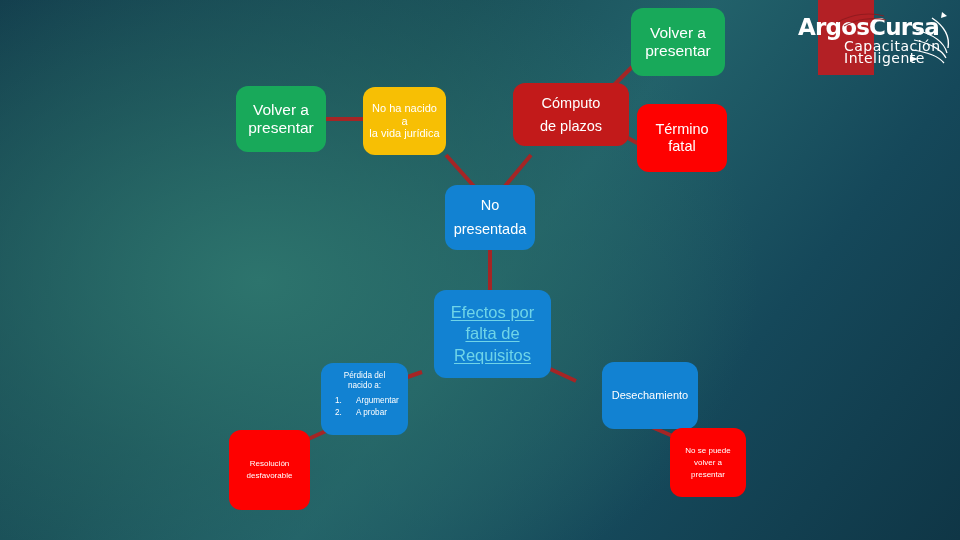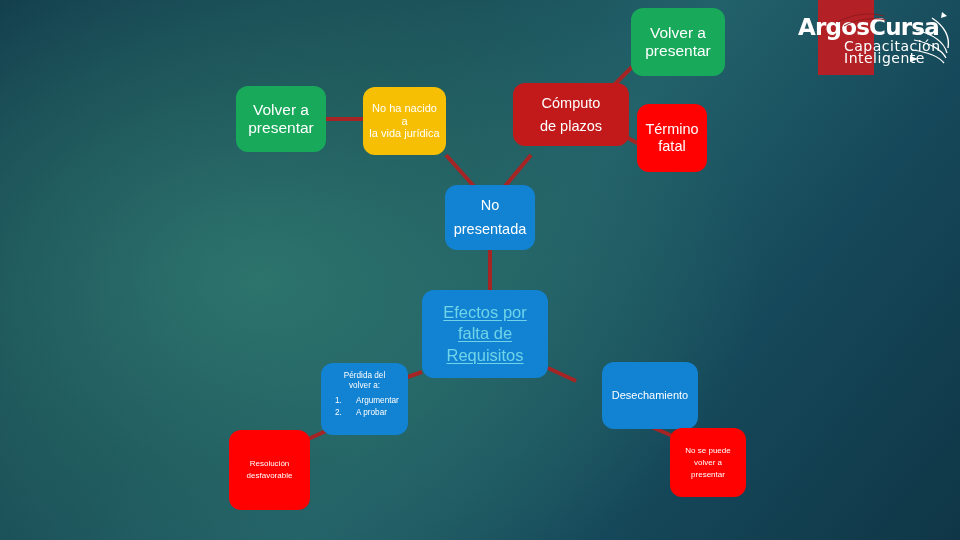--- a/index.html
+++ b/index.html
@@ -185,7 +185,7 @@
     </span>
   </div>
 
-  <div class="node red md" style="left:637px; top:104px; width:70px; height:68px;">
+  <div class="node red md" style="left:637px; top:104px; width:90px; height:68px;">
     <span class="txt">
       <span>Término</span><br>
       <span>fatal</span>

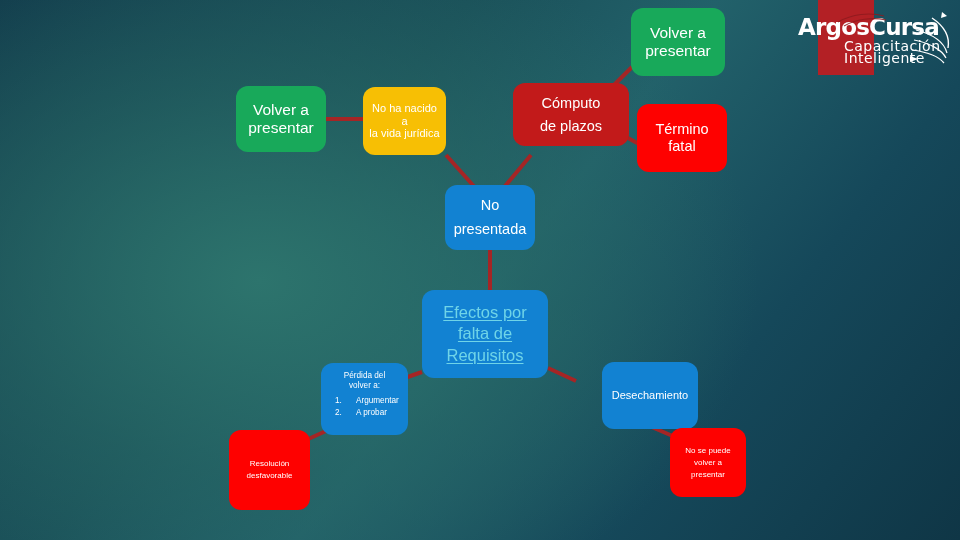--- a/index.html
+++ b/index.html
@@ -199,7 +199,7 @@
     </span>
   </div>
 
-  <div class="node blue" style="left:422px; top:290px; width:126px; height:88px;">
+  <div class="node blue" style="left:434px; top:290px; width:117px; height:88px;">
     <span class="txt underlined">
       <span>Efectos por</span><br>
       <span>falta de</span><br>

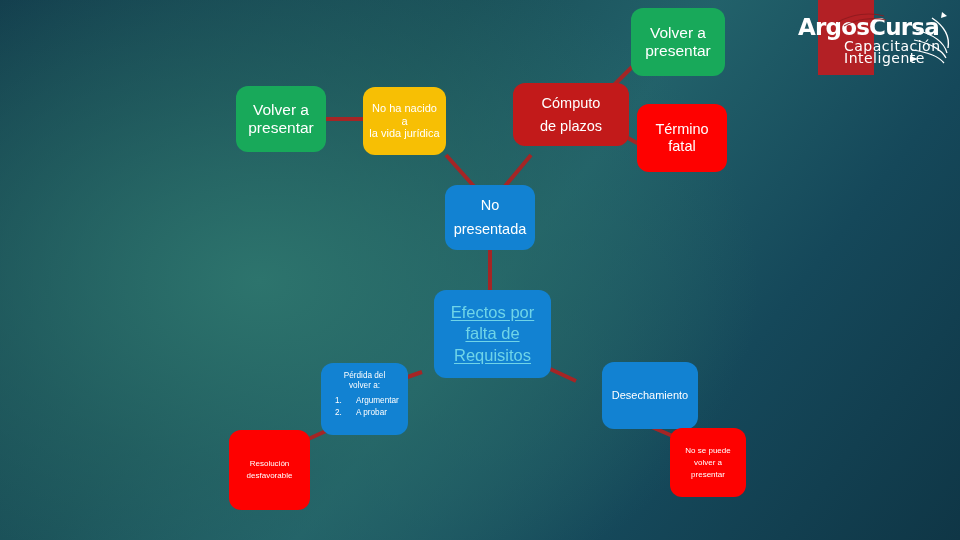--- a/index.html
+++ b/index.html
@@ -210,7 +210,7 @@
   <div class="node blue listnode" style="left:321px; top:363px; width:87px; height:72px;">
     <div class="head">
       <span>Pérdida del</span><br>
-      <span>volver a:</span>
+      <span>nacido a:</span>
     </div>
     <ol>
       <li>Argumentar</li>

